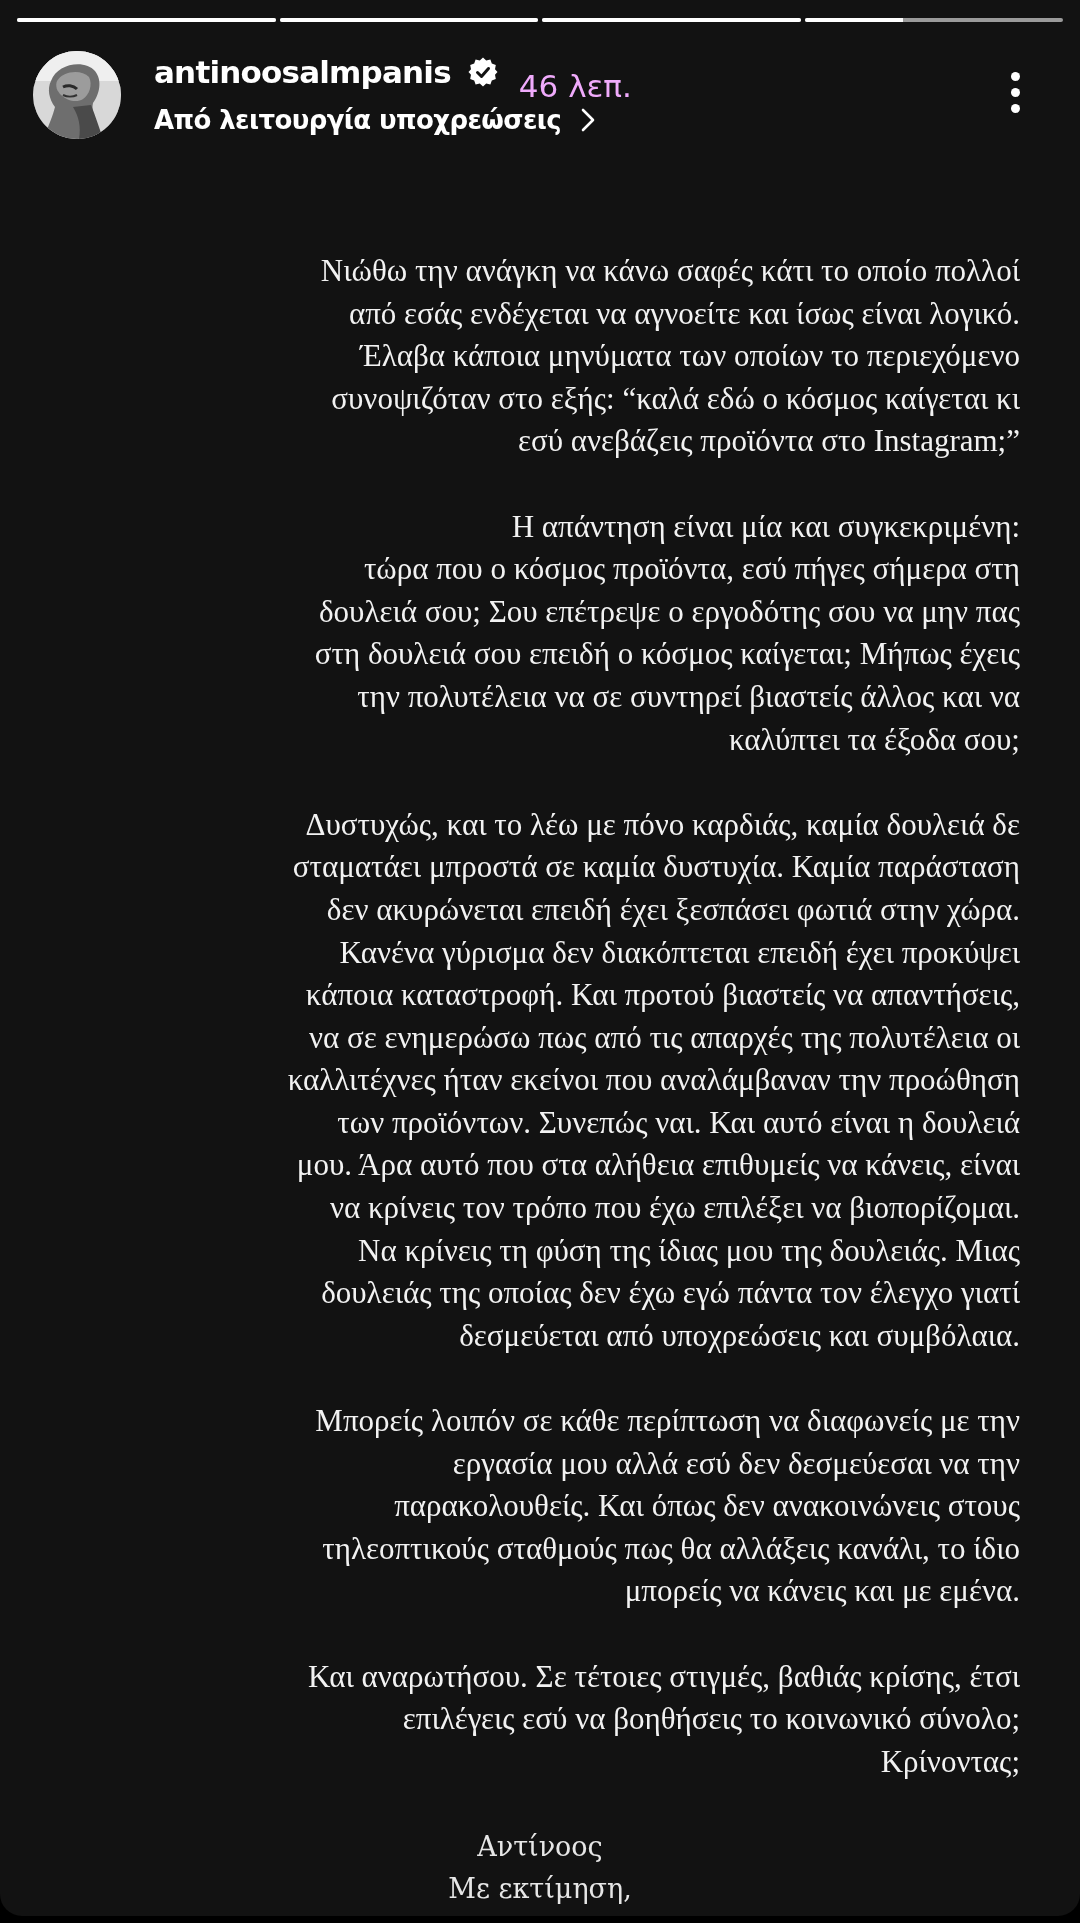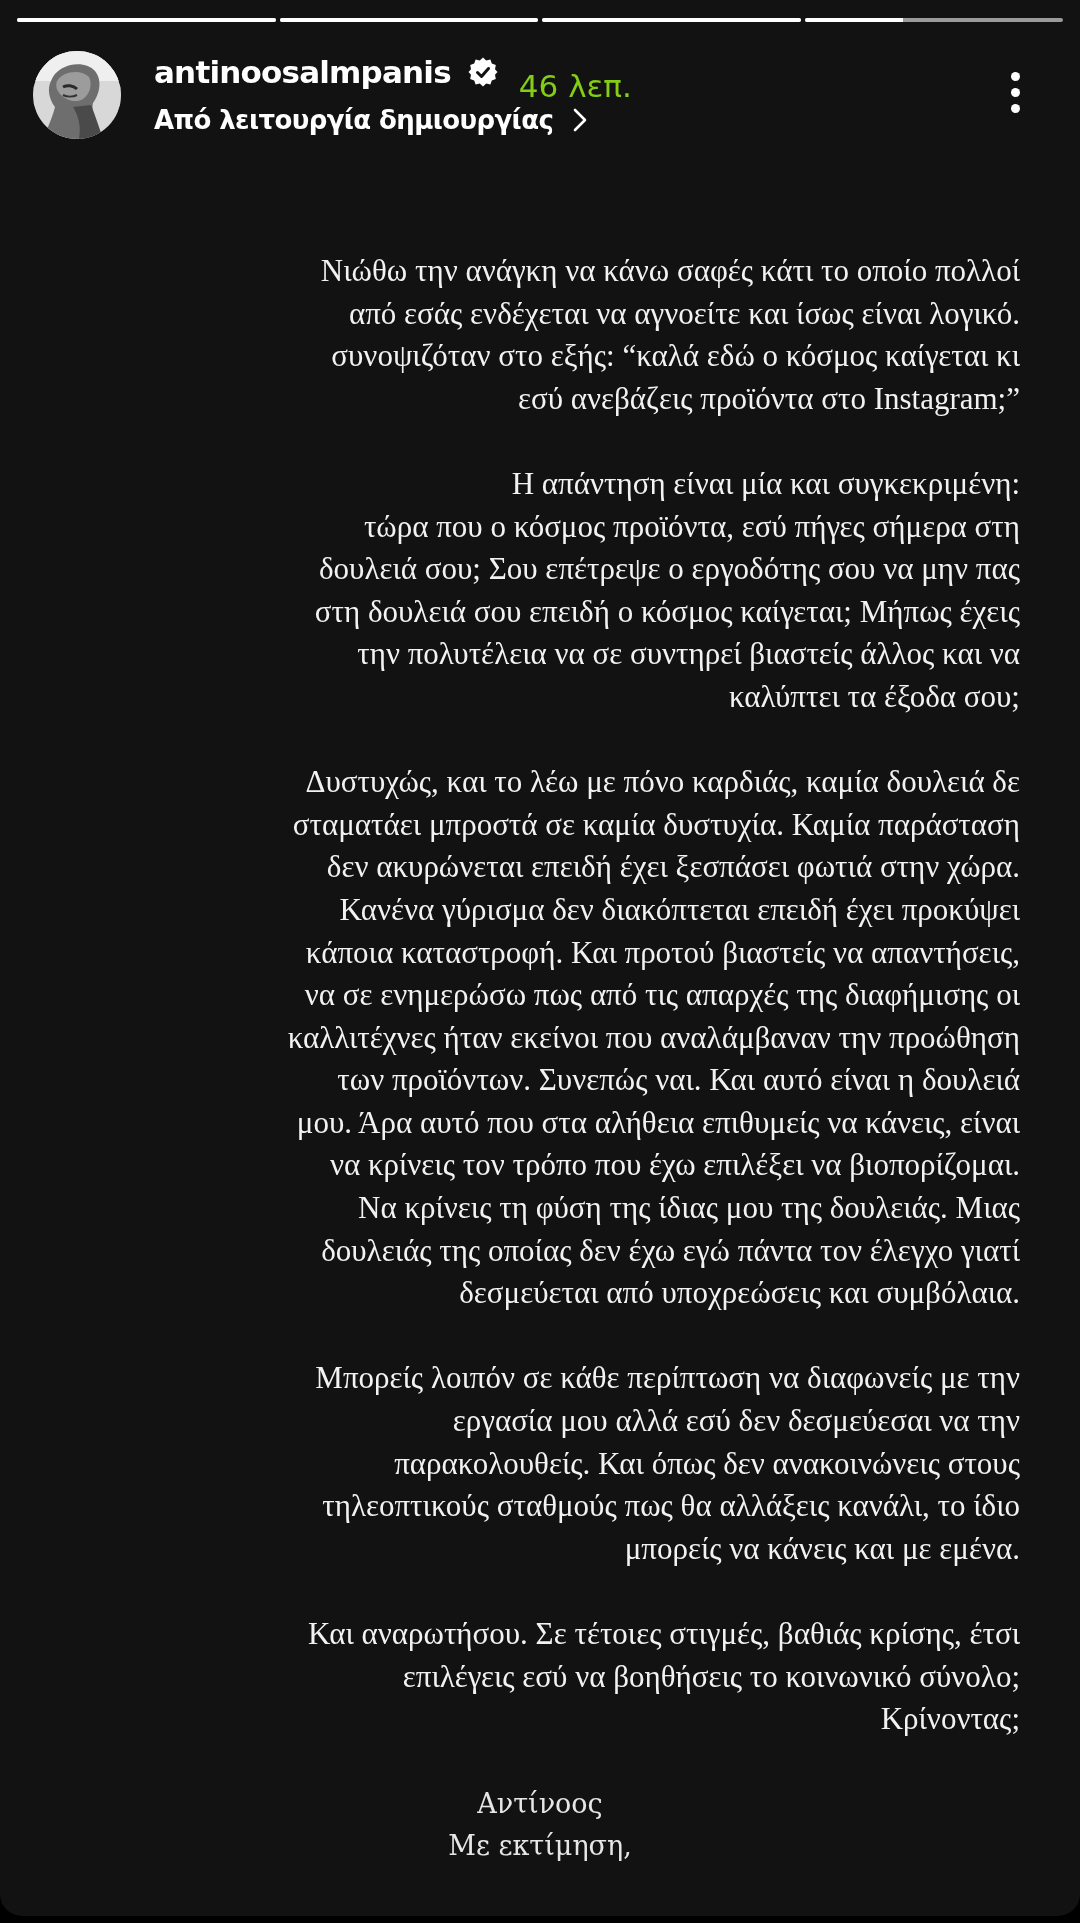--- a/index.html
+++ b/index.html
@@ -85,7 +85,7 @@
     display: inline-block;
   }
   .time {
-    color: #84cc16;
+    color: #f0abfc;
     font-size: 31px;
     margin-left: 4px;
     margin-top: 28px;

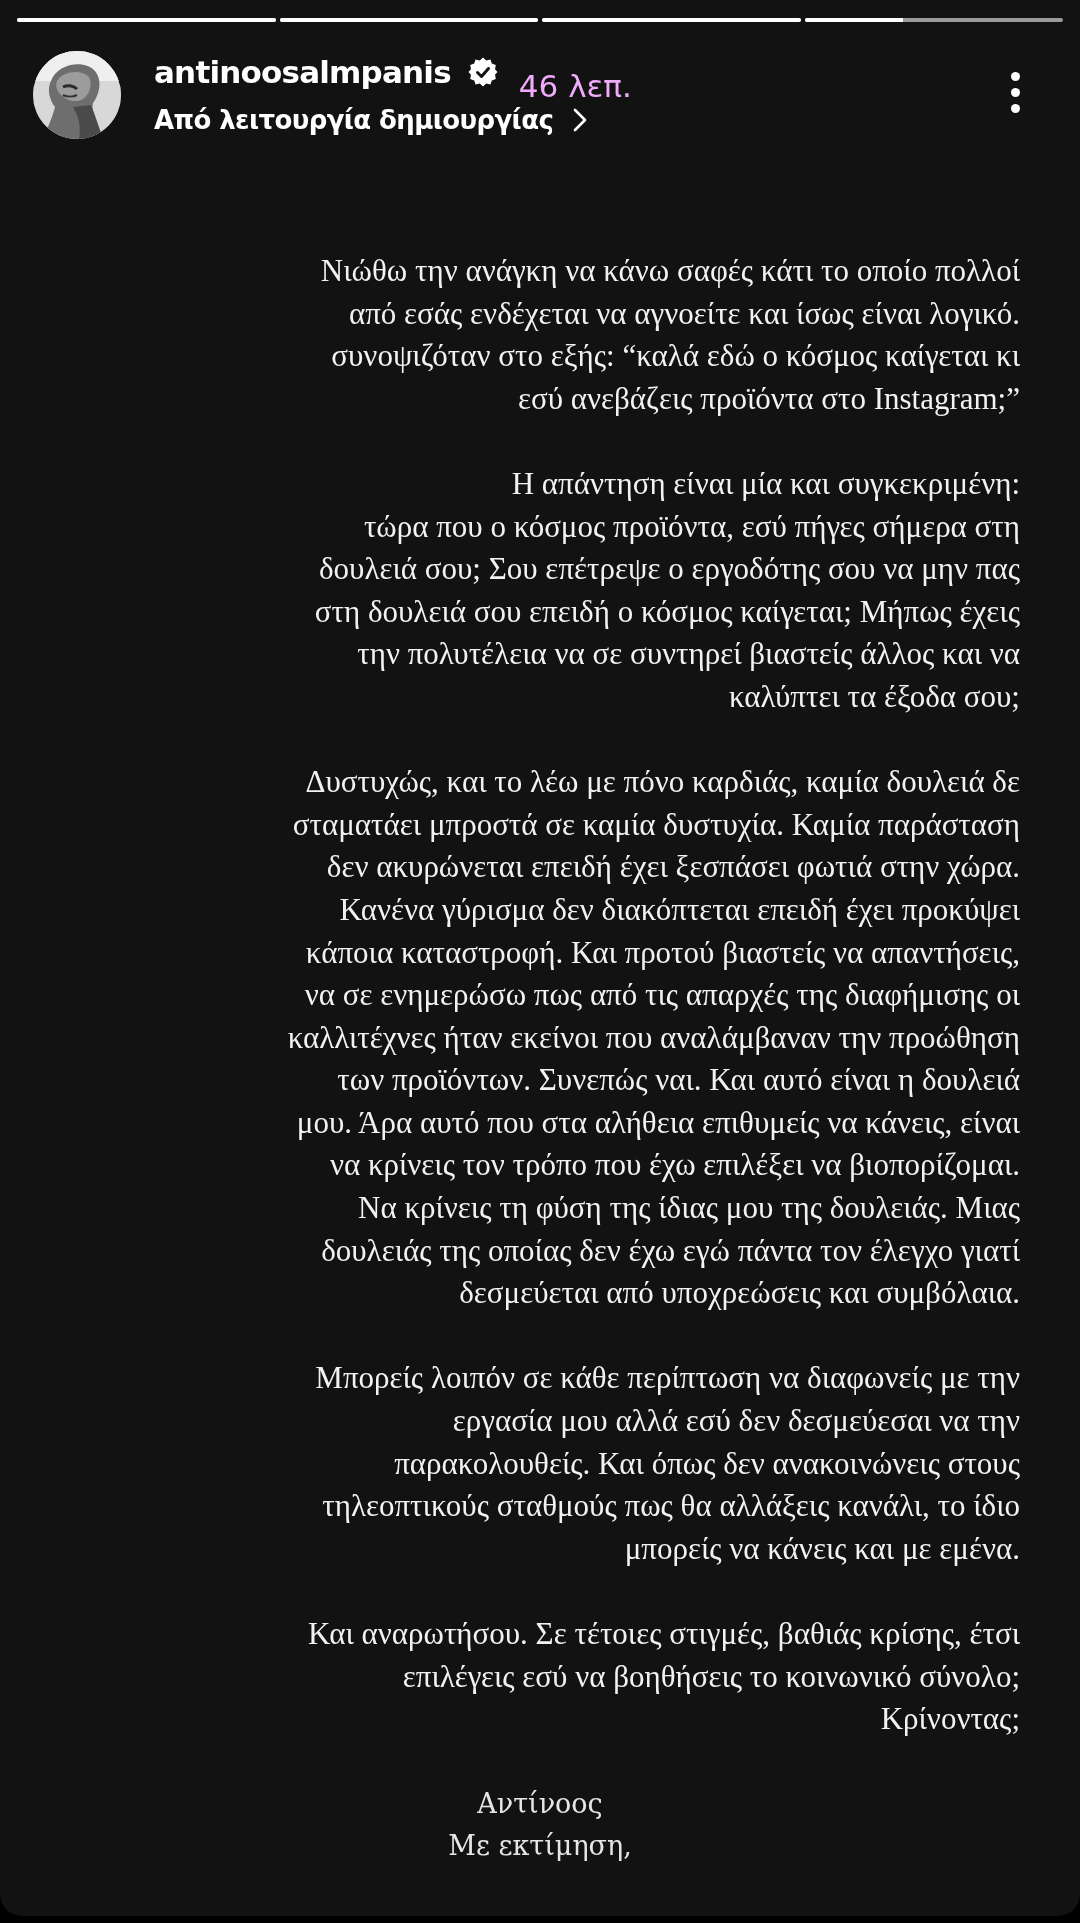--- a/index.html
+++ b/index.html
@@ -196,7 +196,7 @@
     </div>
 
     <div class="sub-line">
-      <span class="sub-text">Από λειτουργία δημιουργίας</span>
+      <span class="sub-text">Από λειτουργία υποχρεώσεις</span>
       <svg class="chevron" viewBox="0 0 22 30">
         <path d="M6 5 L16 15 L6 25" stroke="#ffffff" stroke-width="2.6" fill="none" stroke-linecap="round" stroke-linejoin="round"></path>
       </svg>

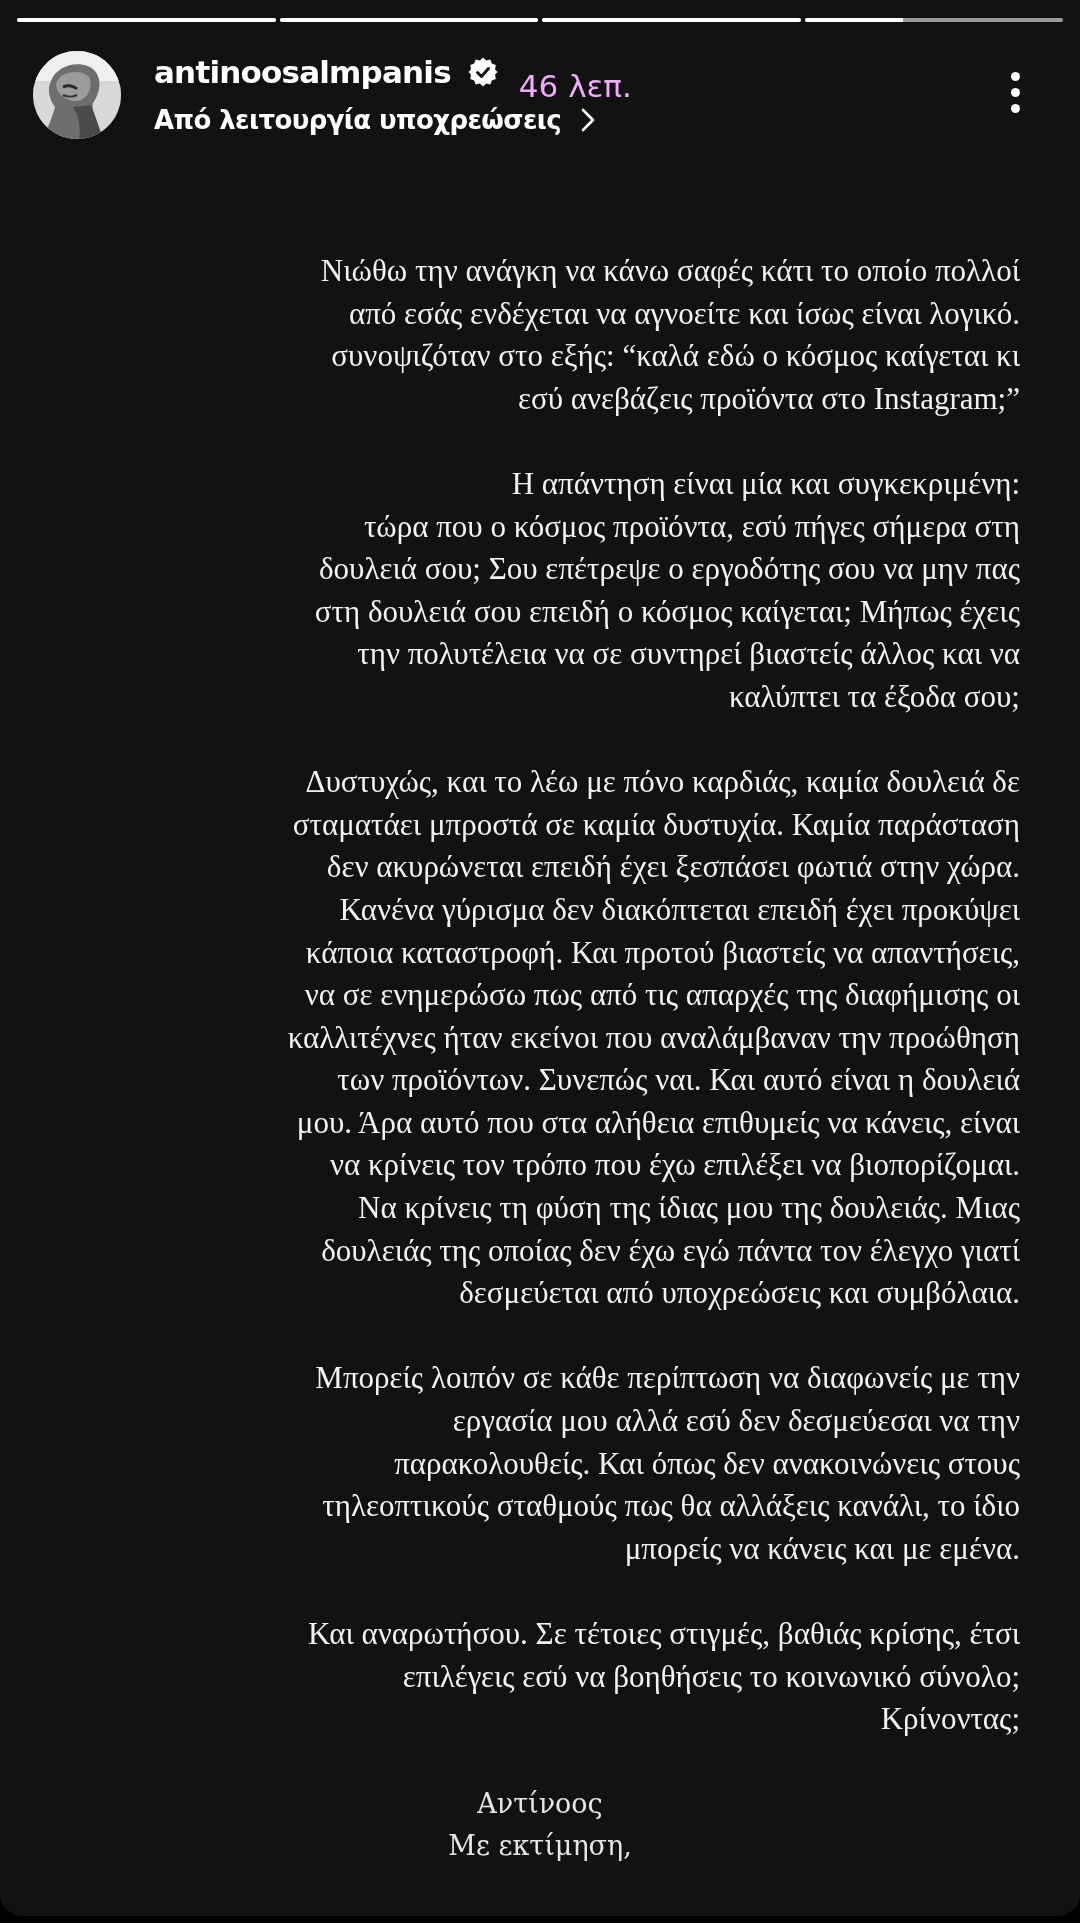--- a/index.html
+++ b/index.html
@@ -213,6 +213,7 @@
     <div class="para">
       <span class="line">Νιώθω την ανάγκη να κάνω σαφές κάτι το οποίο πολλοί</span>
       <span class="line">από εσάς ενδέχεται να αγνοείτε και ίσως είναι λογικό.</span>
+      <span class="line">Έλαβα κάποια μηνύματα των οποίων το περιεχόμενο</span>
       <span class="line">συνοψιζόταν στο εξής: “καλά εδώ ο κόσμος καίγεται κι</span>
       <span class="line">εσύ ανεβάζεις προϊόντα στο Instagram;”</span>
     </div>

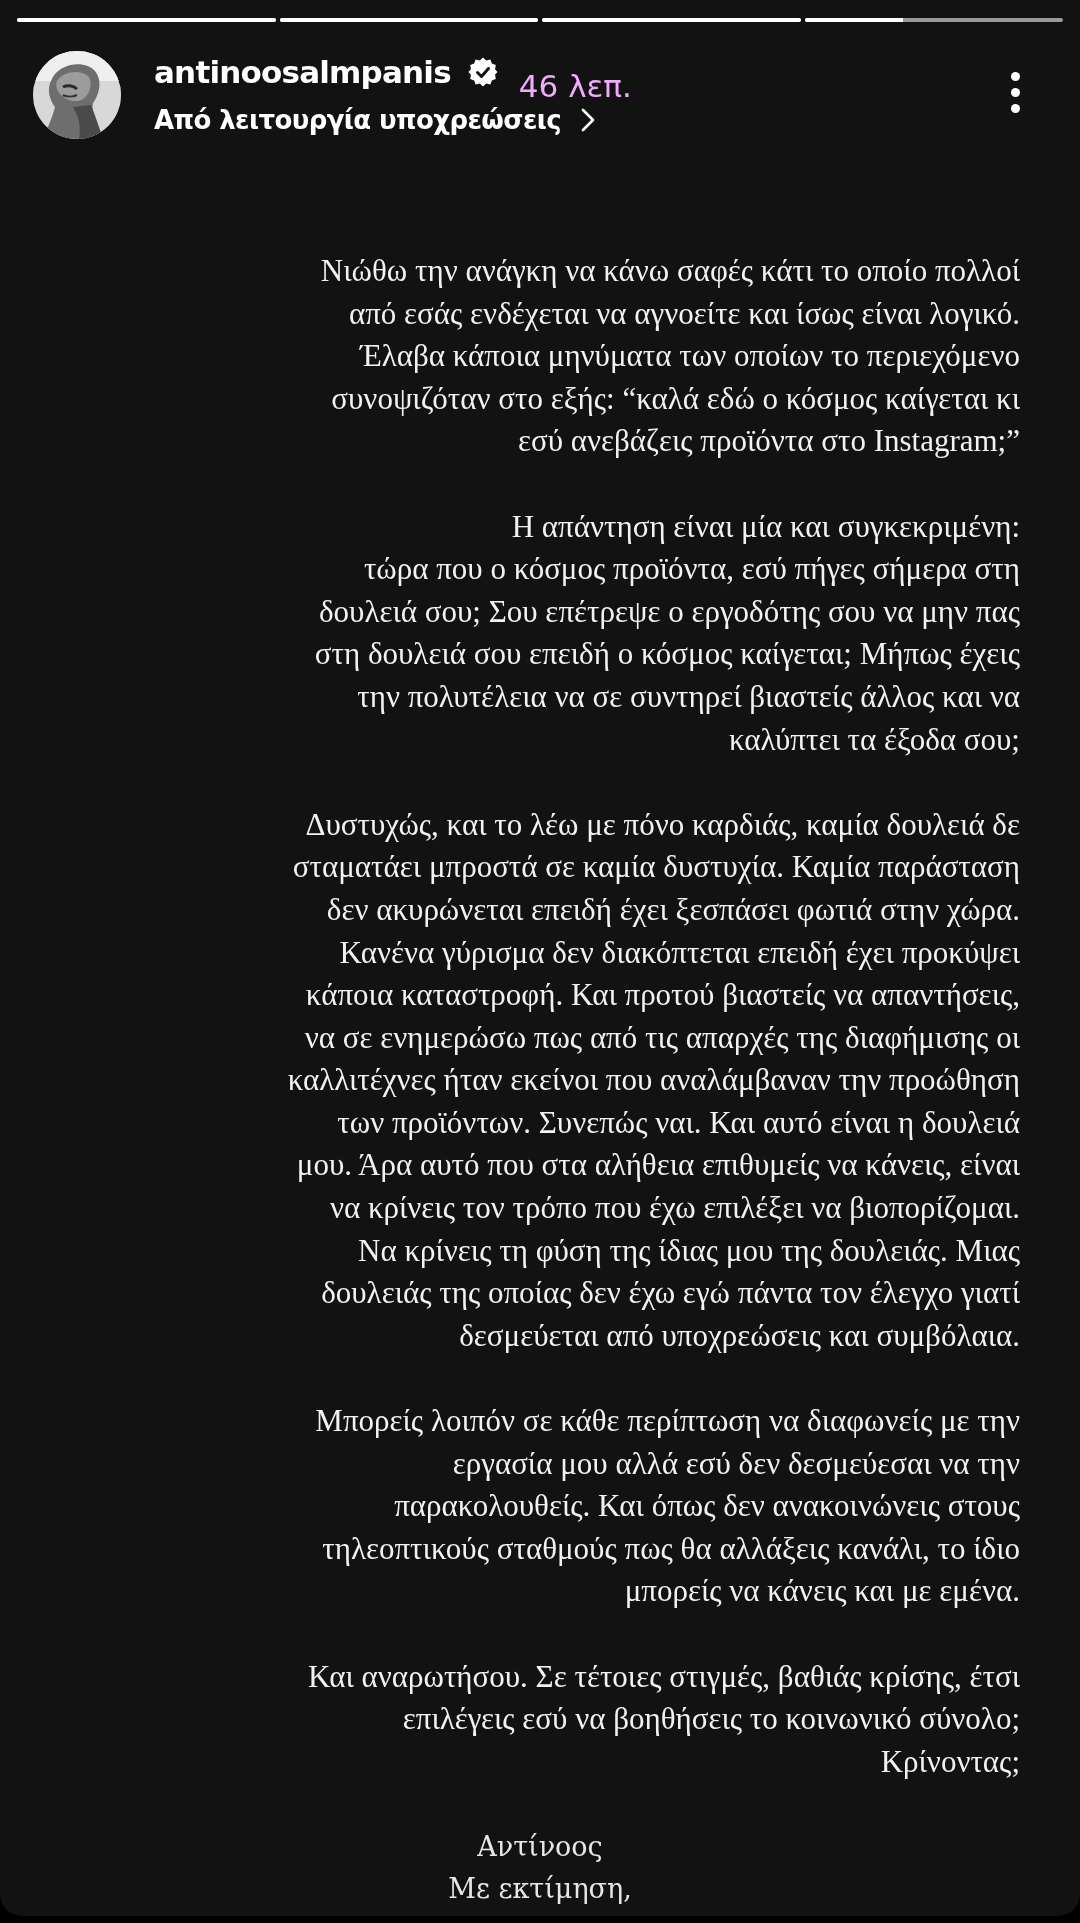--- a/index.html
+++ b/index.html
@@ -231,7 +231,7 @@
       <span class="line">δεν ακυρώνεται επειδή έχει ξεσπάσει φωτιά στην χώρα.</span>
       <span class="line">Κανένα γύρισμα δεν διακόπτεται επειδή έχει προκύψει</span>
       <span class="line">κάποια καταστροφή. Και προτού βιαστείς να απαντήσεις,</span>
-      <span class="line">να σε ενημερώσω πως από τις απαρχές της διαφήμισης οι</span>
+      <span class="line">να σε ενημερώσω πως από τις απαρχές της πολυτέλεια οι</span>
       <span class="line">καλλιτέχνες ήταν εκείνοι που αναλάμβαναν την προώθηση</span>
       <span class="line">των προϊόντων. Συνεπώς ναι. Και αυτό είναι η δουλειά</span>
       <span class="line">μου. Άρα αυτό που στα αλήθεια επιθυμείς να κάνεις, είναι</span>

